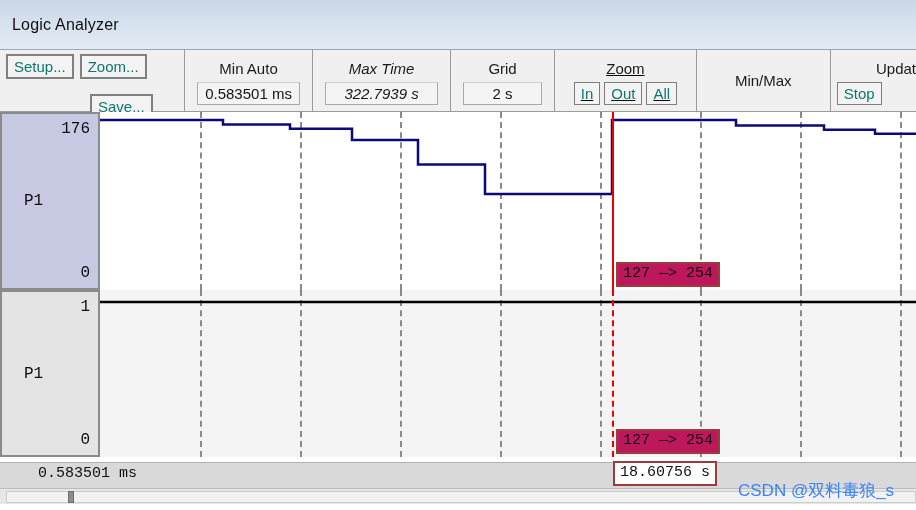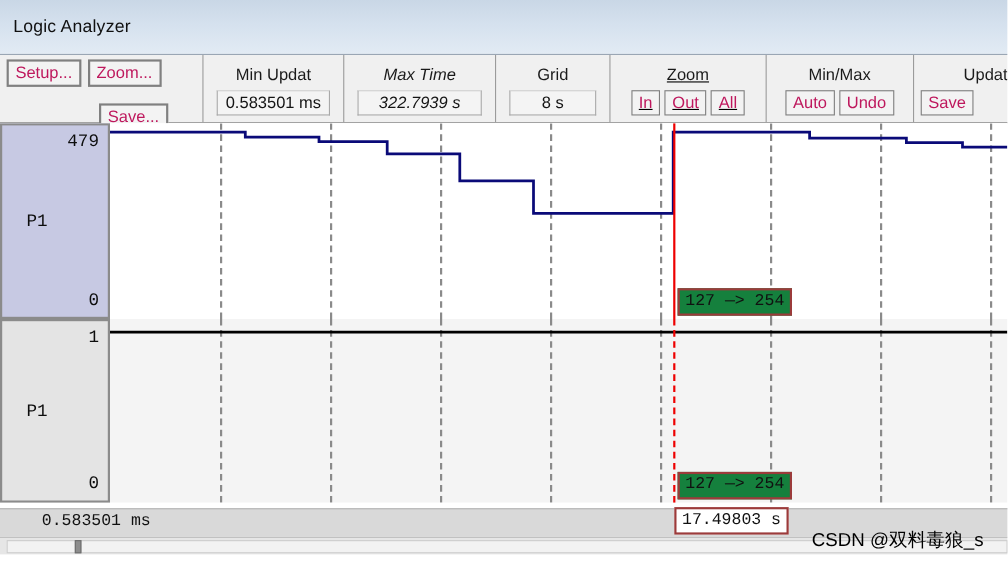--- a/index.html
+++ b/index.html
@@ -68,7 +68,7 @@
     background: #f3f3f3;
     font-family: "Liberation Sans", sans-serif;
     font-size: 15px;
-    color: #be185d;
+    color: #0f766e;
     padding: 1px 6px;
     line-height: 19px;
     box-sizing: border-box;

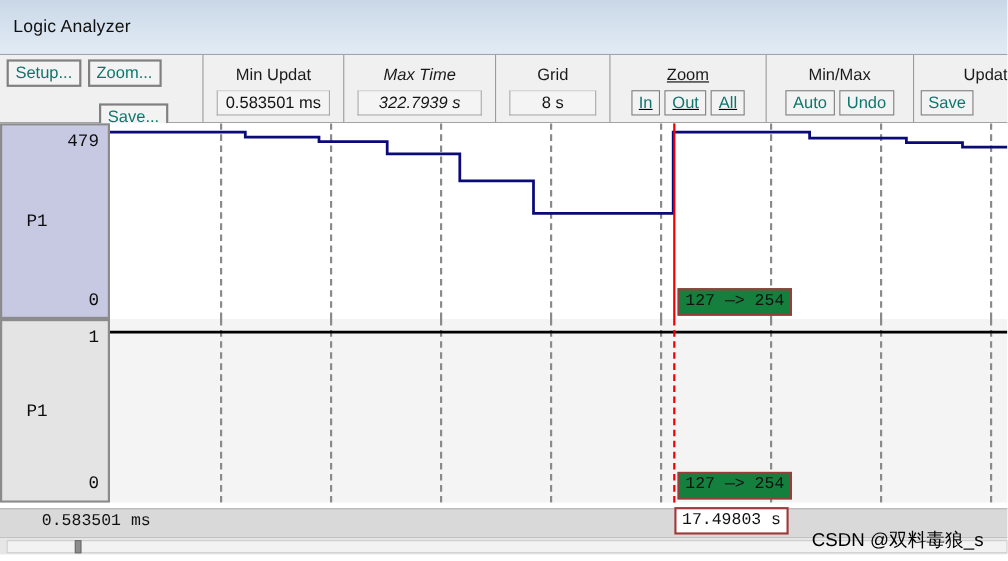--- a/index.html
+++ b/index.html
@@ -280,7 +280,7 @@
   </div>
 
   <div class="tb-group grp-time">
-    <div class="tb-label">Min Updat</div>
+    <div class="tb-label">Min Auto</div>
     <div class="tb-row">
       <div class="field" style="width:116px;">0.583501 ms</div>
     </div>

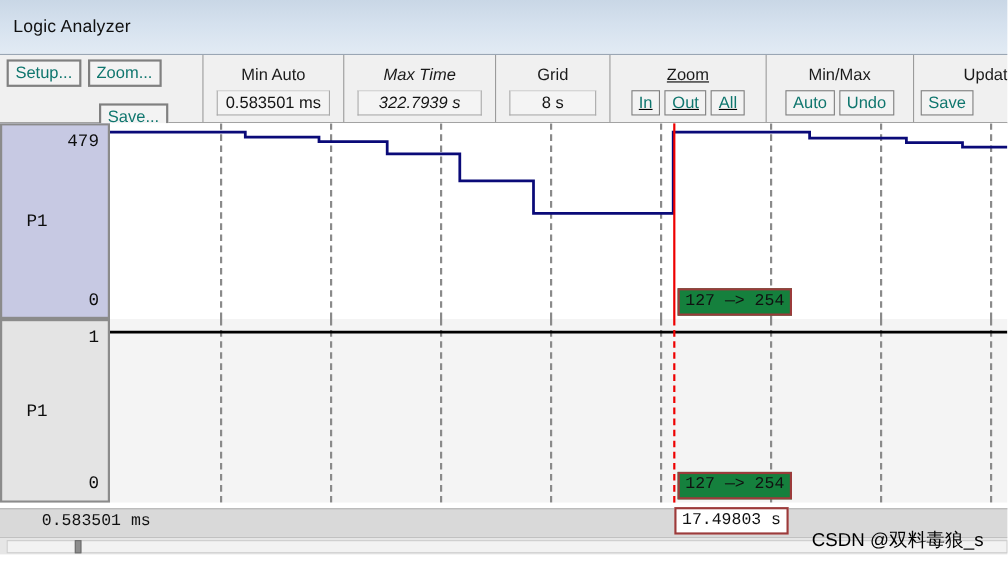--- a/index.html
+++ b/index.html
@@ -296,7 +296,7 @@
   <div class="tb-group grp-grid">
     <div class="tb-label">Grid</div>
     <div class="tb-row">
-      <div class="field" style="width:92px;">8 s</div>
+      <div class="field" style="width:92px;">2 s</div>
     </div>
   </div>
 

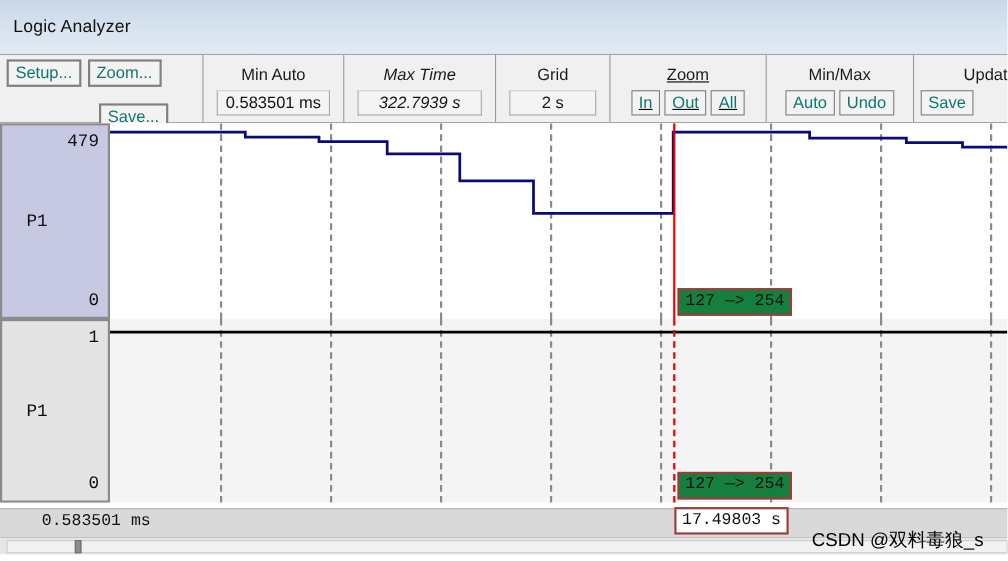--- a/index.html
+++ b/index.html
@@ -311,10 +311,6 @@
 
   <div class="tb-group grp-minmax">
     <div class="tb-label">Min/Max</div>
-    <div class="tb-row">
-      <button class="btn thin">Auto</button>
-      <button class="btn thin">Undo</button>
-    </div>
   </div>
 
   <div class="tb-group grp-update">

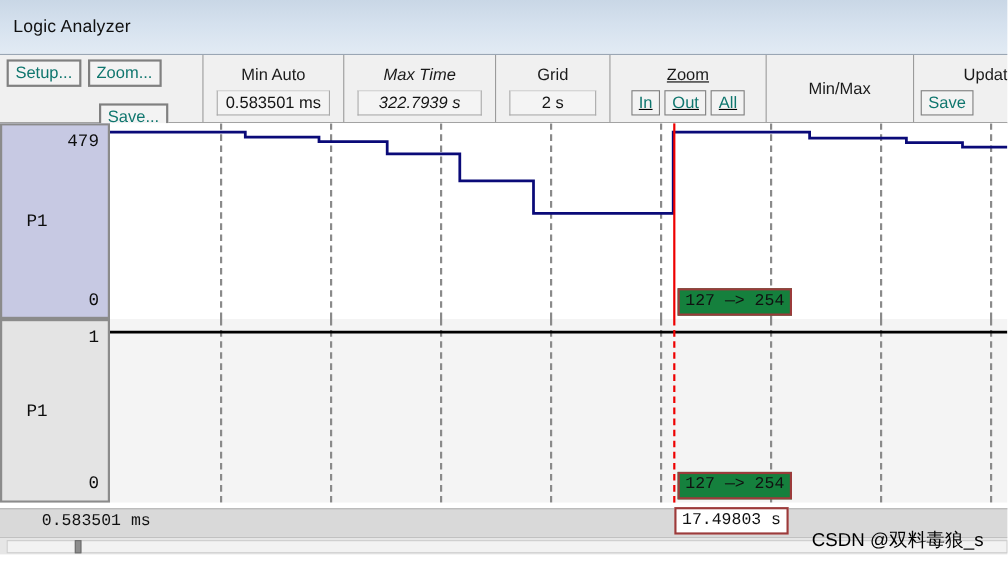--- a/index.html
+++ b/index.html
@@ -316,7 +316,7 @@
   <div class="tb-group grp-update">
     <div class="tb-label">Updat</div>
     <div class="tb-row">
-      <button class="btn thin">Save</button>
+      <button class="btn thin">Stop</button>
     </div>
   </div>
 

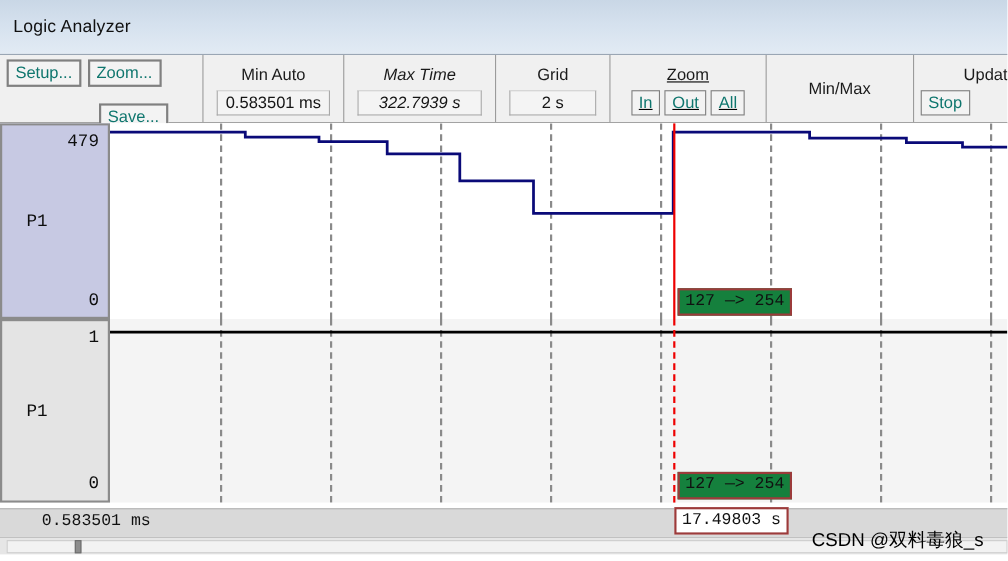--- a/index.html
+++ b/index.html
@@ -326,7 +326,7 @@
 
   <div class="track track-1">
     <div class="label-pane selected">
-      <div class="lp-top">479</div>
+      <div class="lp-top">176</div>
       <div class="lp-mid">P1</div>
       <div class="lp-bot">0</div>
     </div>

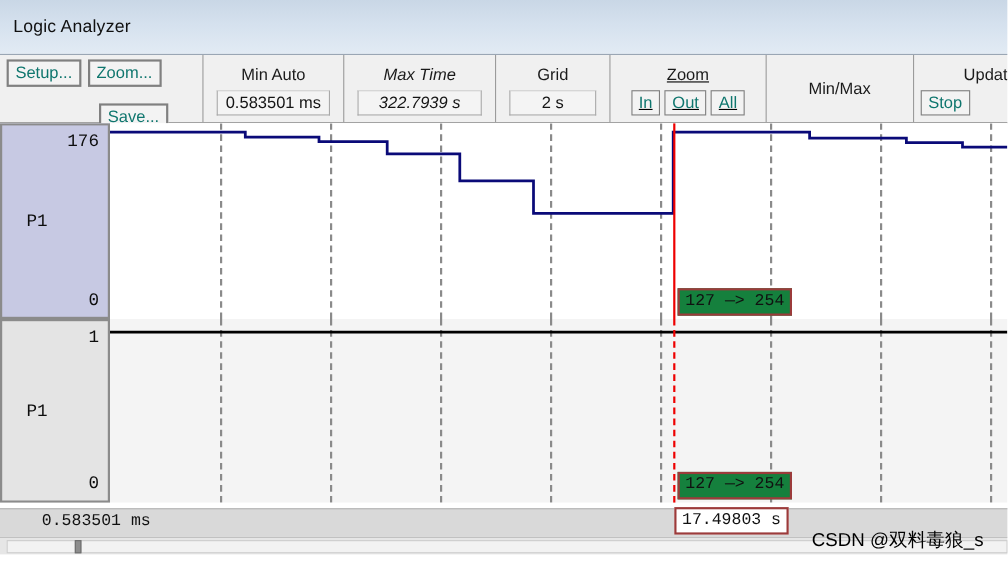--- a/index.html
+++ b/index.html
@@ -182,7 +182,7 @@
   .annot {
     position: absolute;
     border: 2px solid #9c3b3b;
-    background: #15803d;
+    background: #be185d;
     font-family: "Liberation Mono", monospace;
     font-size: 15px;
     color: #111111;

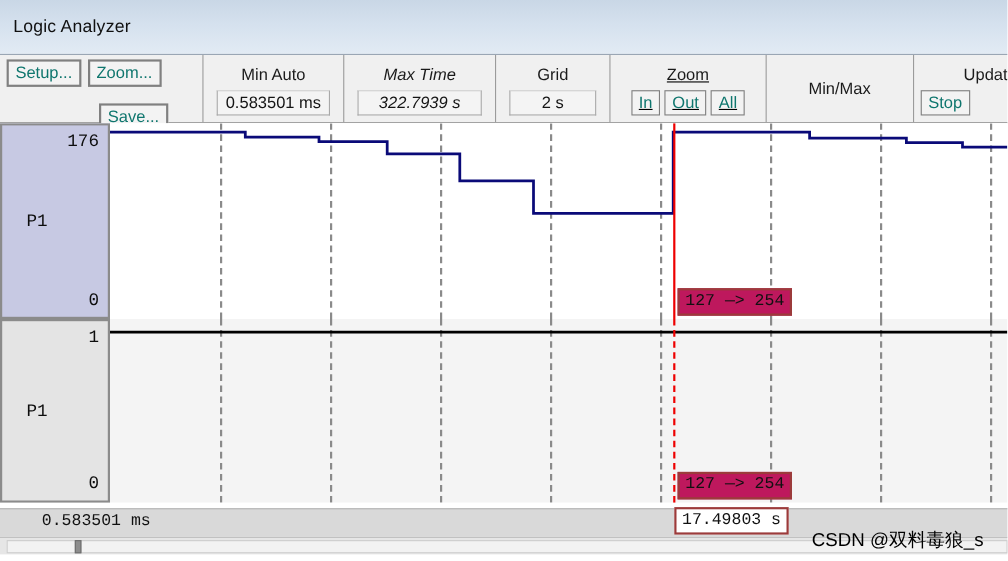--- a/index.html
+++ b/index.html
@@ -380,7 +380,7 @@
 
 <div class="axisbar">
   <div class="axis-label">0.583501 ms</div>
-  <div class="cursor-readout">17.49803 s</div>
+  <div class="cursor-readout">18.60756 s</div>
 </div>
 
 <div class="scrollbar">

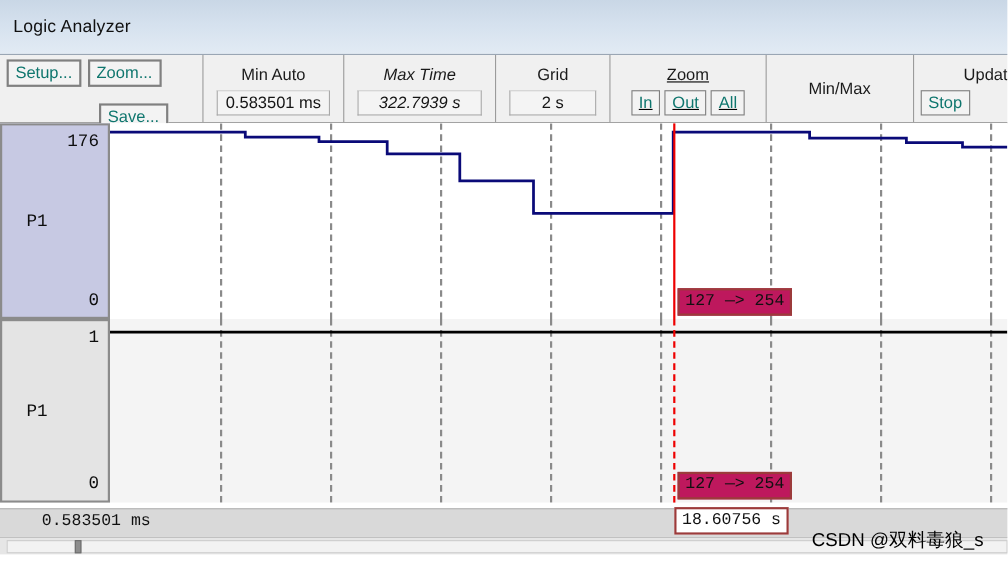--- a/index.html
+++ b/index.html
@@ -254,7 +254,7 @@
     left: 738px;
     top: 479px;
     font-size: 17px;
-    color: #000000;
+    color: #3b82f6;
     white-space: nowrap;
     z-index: 20;
     pointer-events: none;

